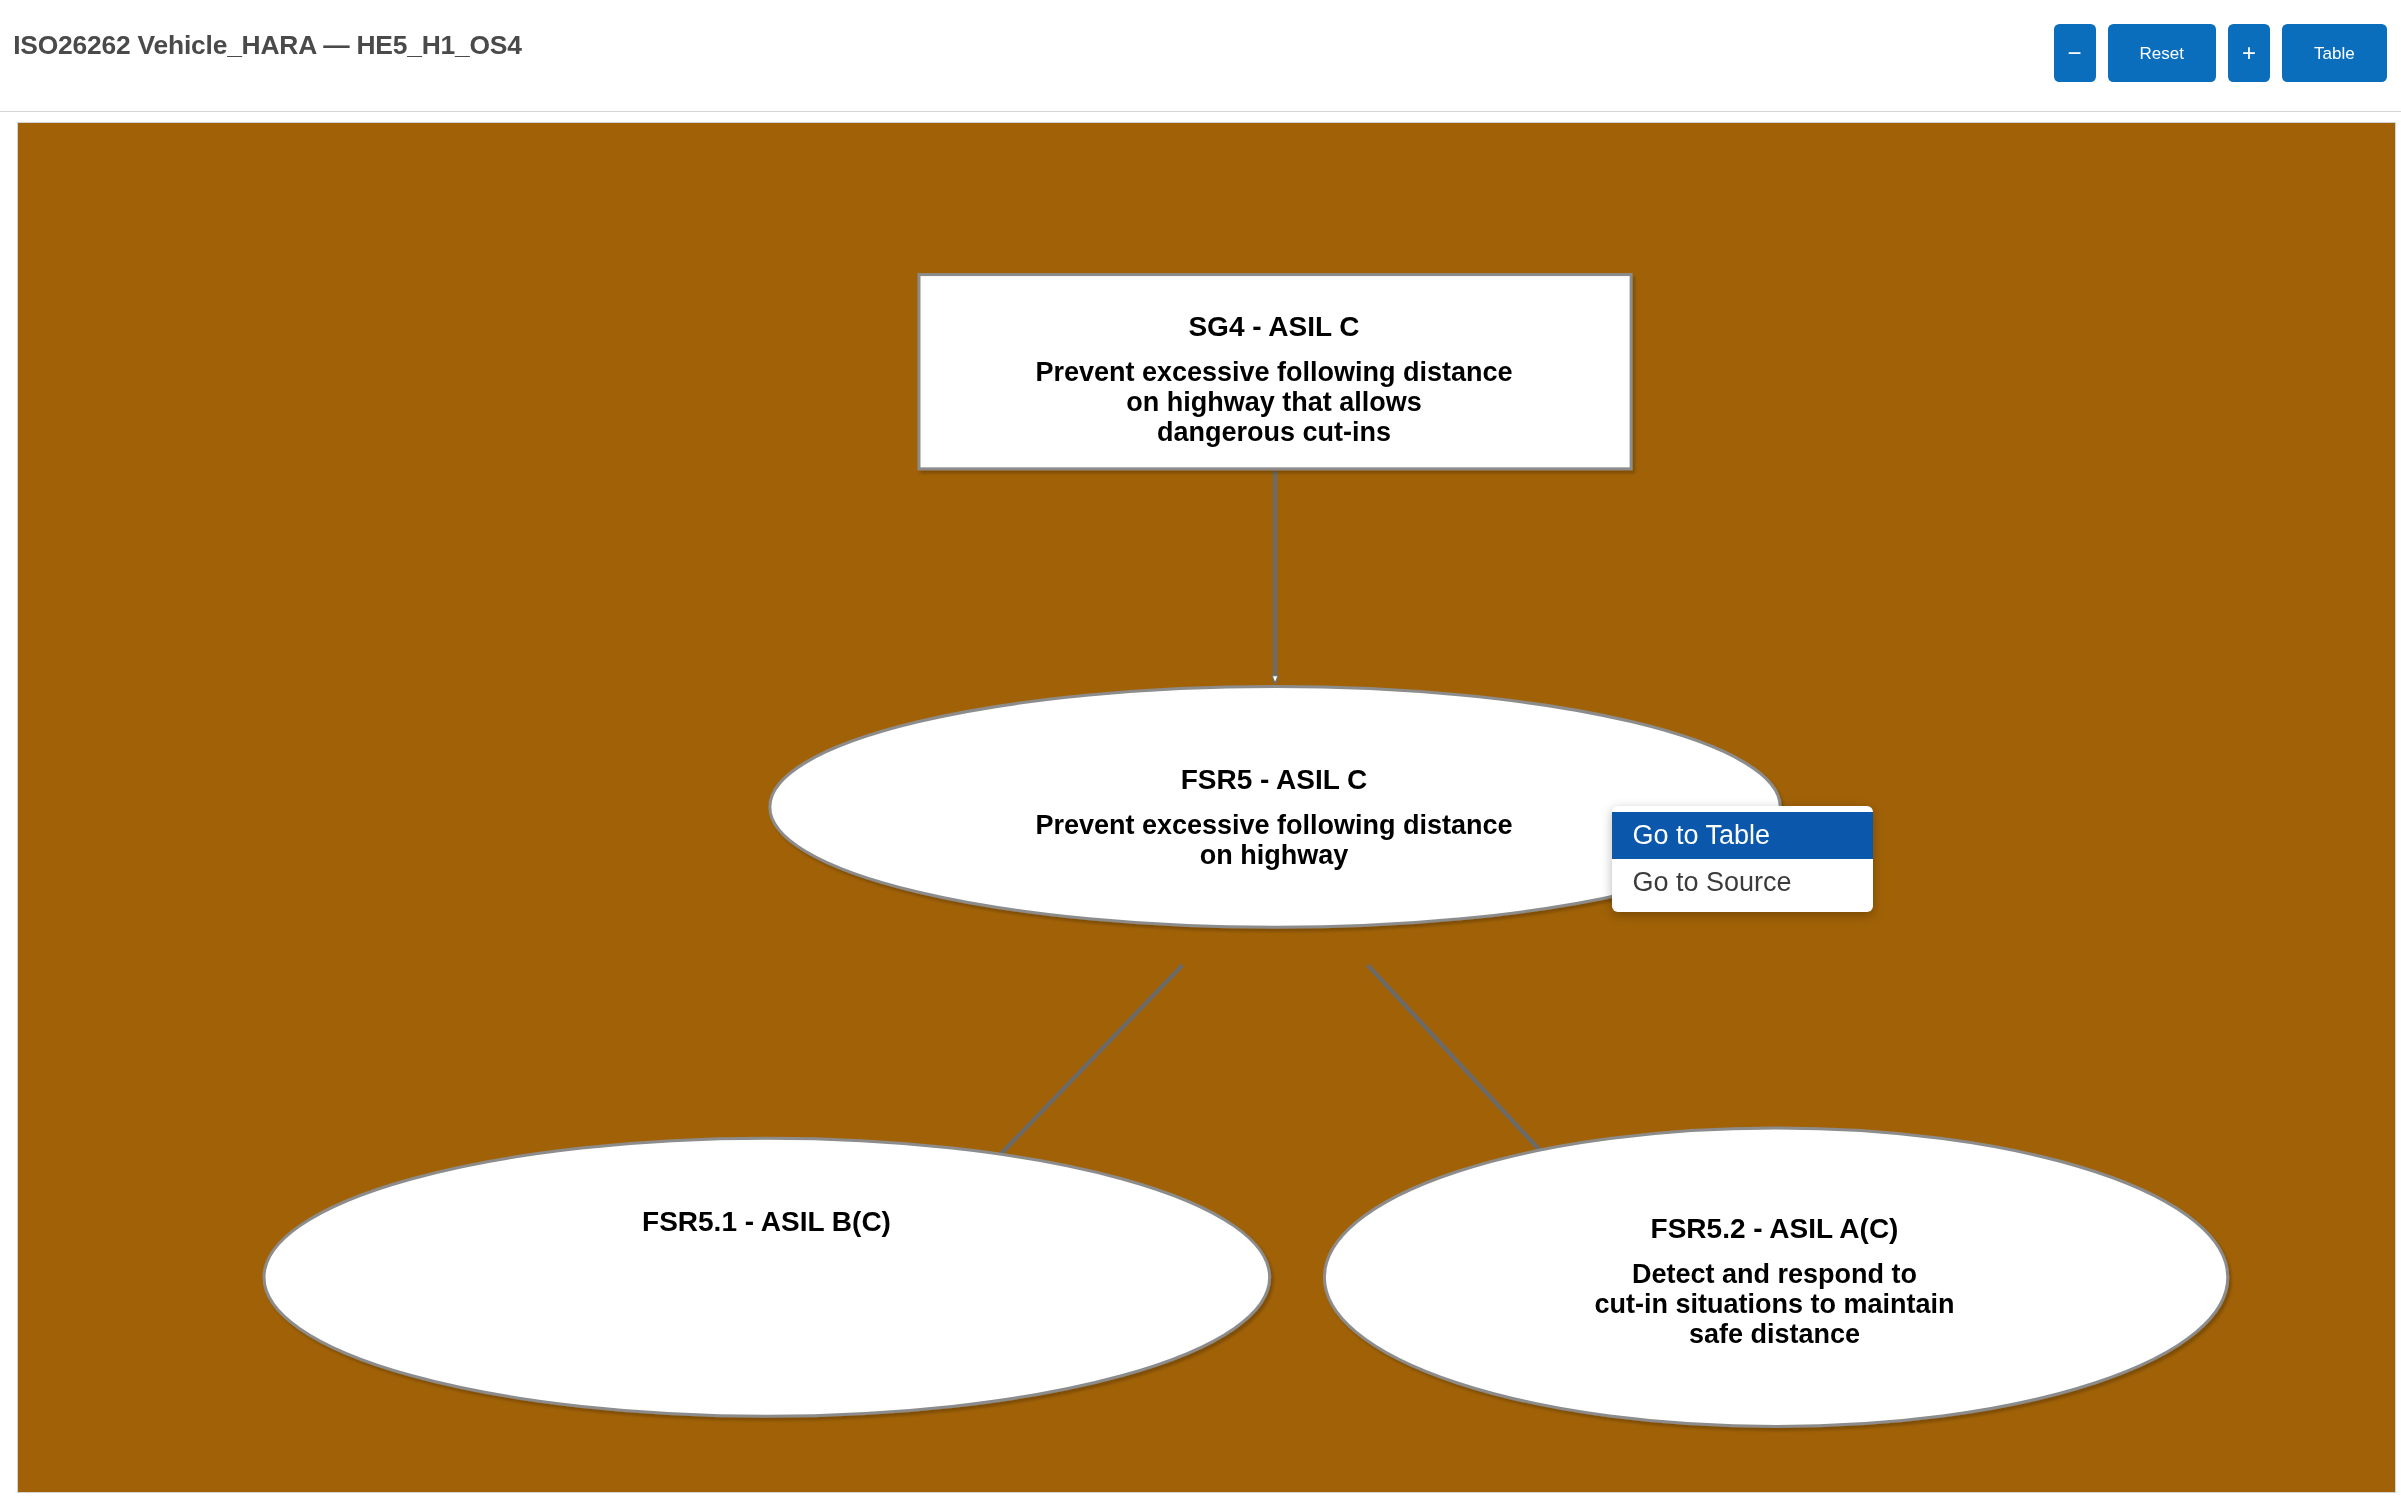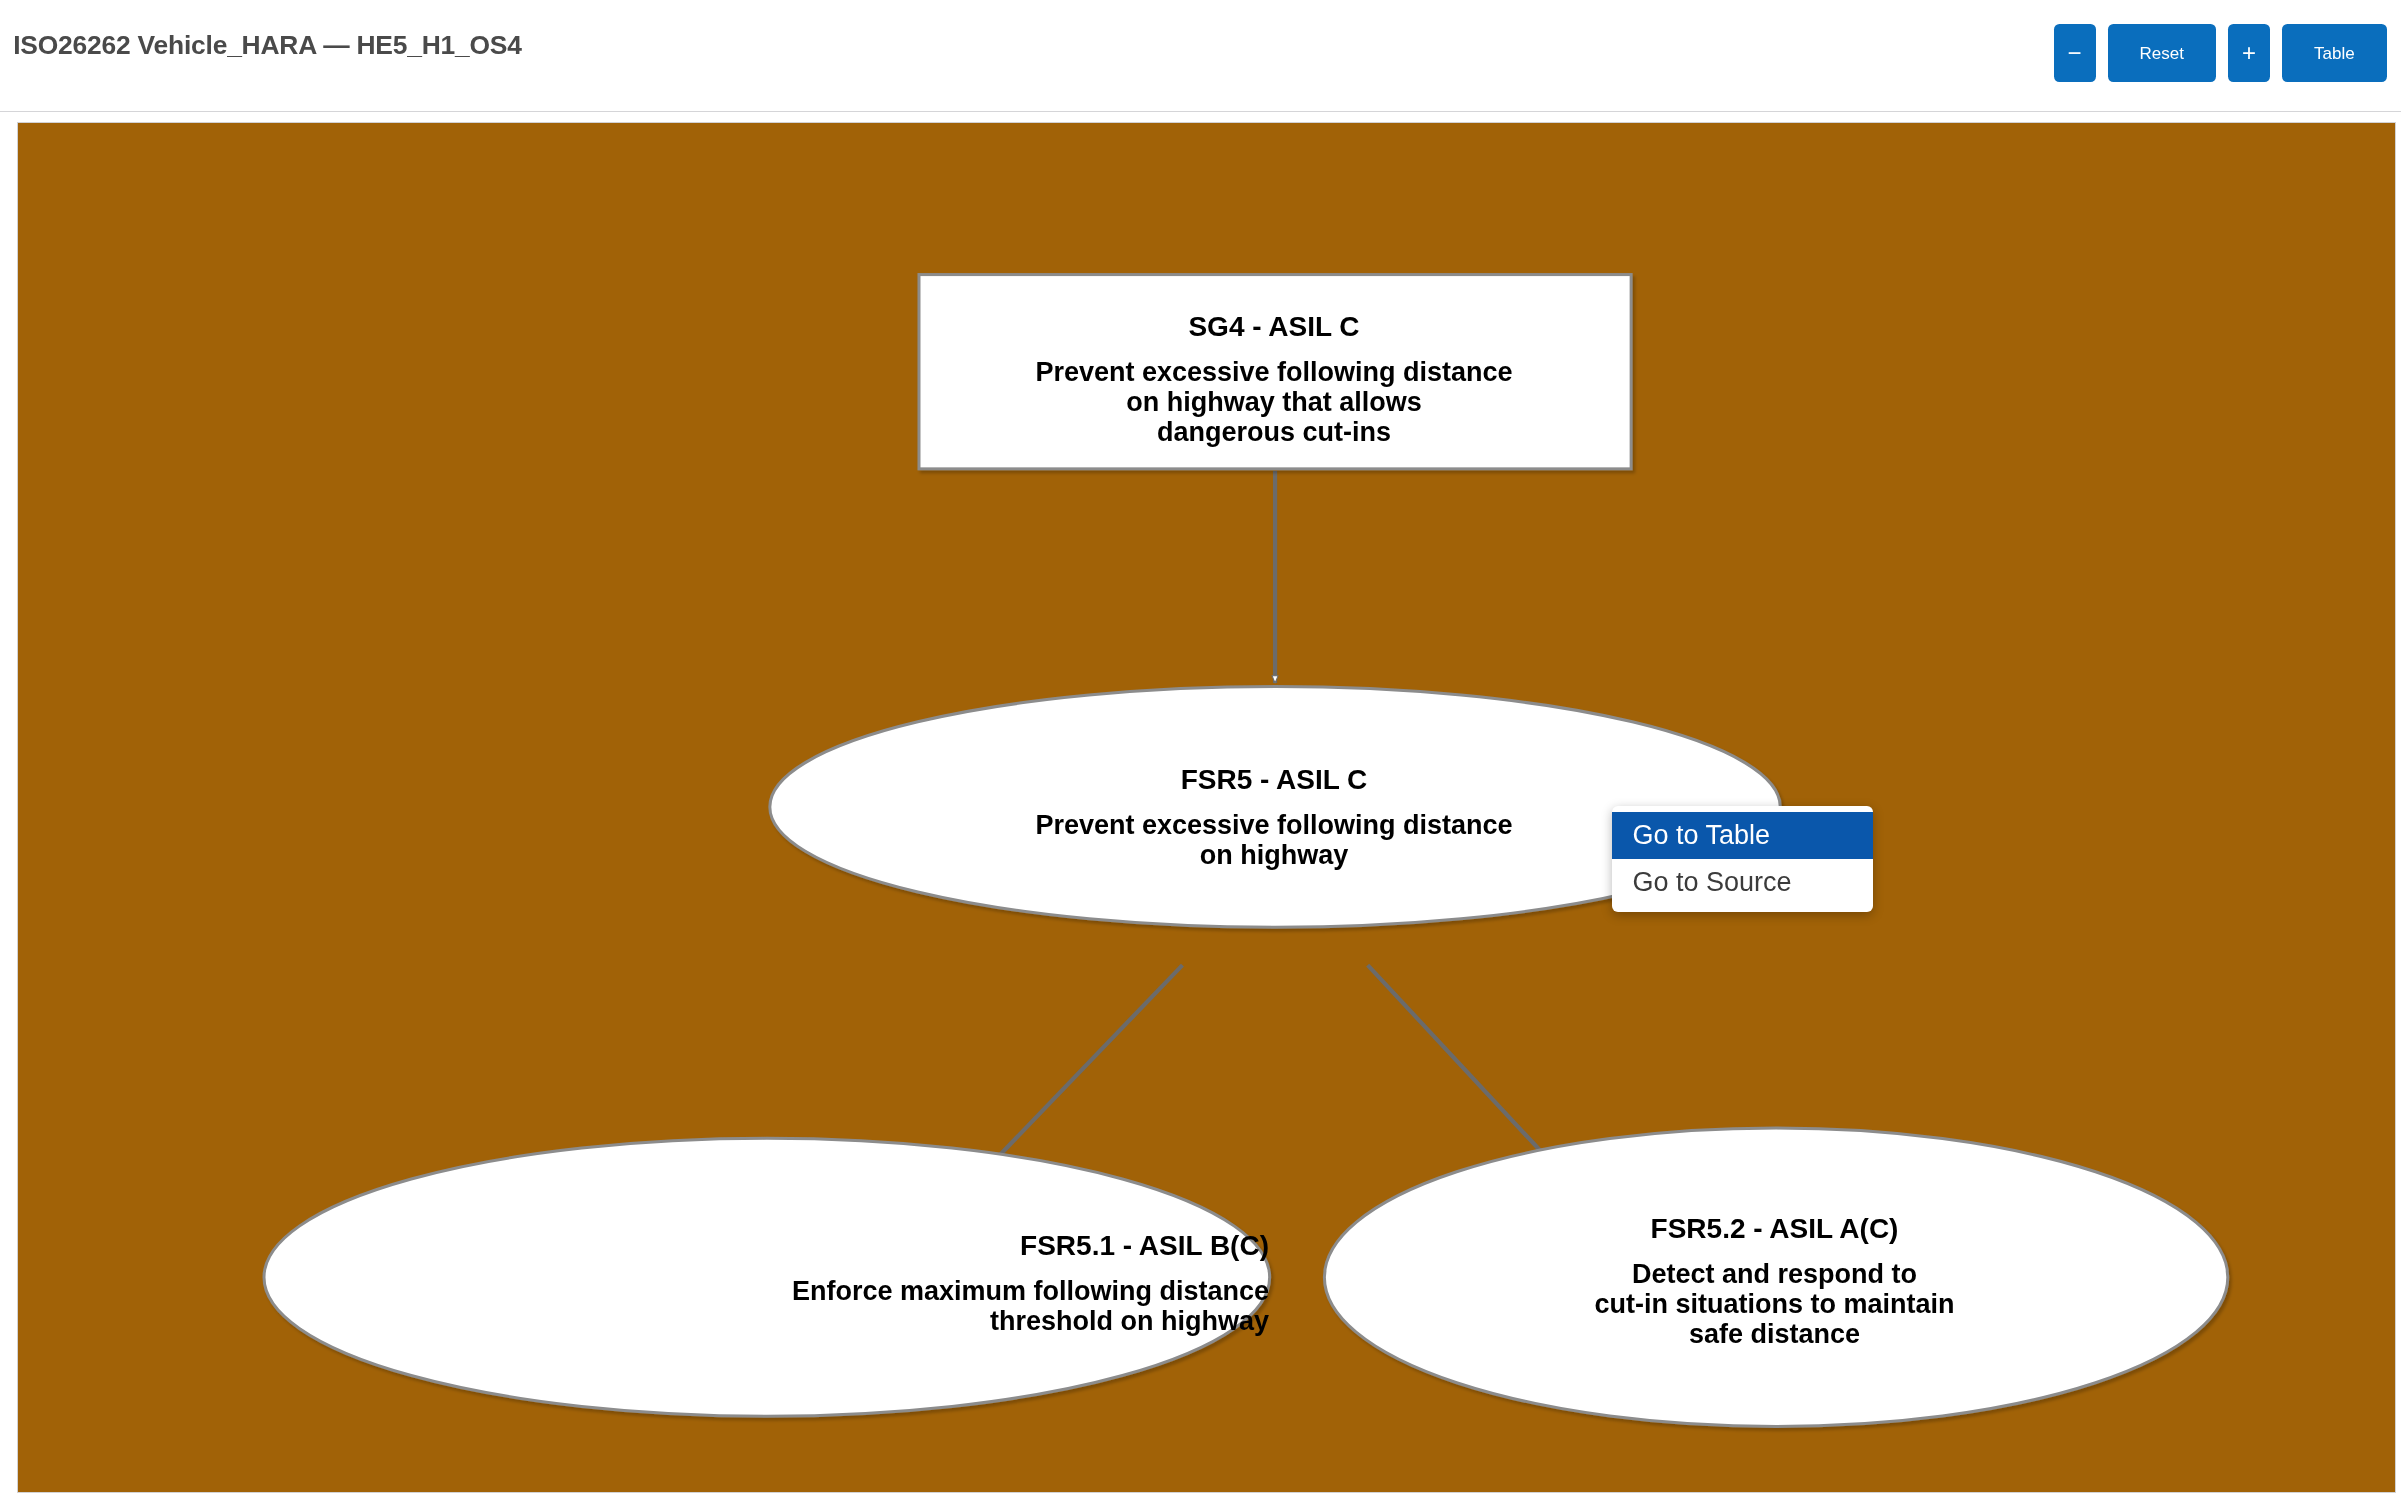--- a/index.html
+++ b/index.html
@@ -191,7 +191,7 @@
 on highway</span>
     </div>
 
-    <div class="node-label" style="left:246px; top:1096px; width:1005px;text-align:right;">
+    <div class="node-label" style="left:246px; top:1072px; width:1005px;">
       <span class="node-title">FSR5.1 - ASIL B(C)</span>
       <span class="node-body">Enforce maximum following distance
 threshold on highway</span>

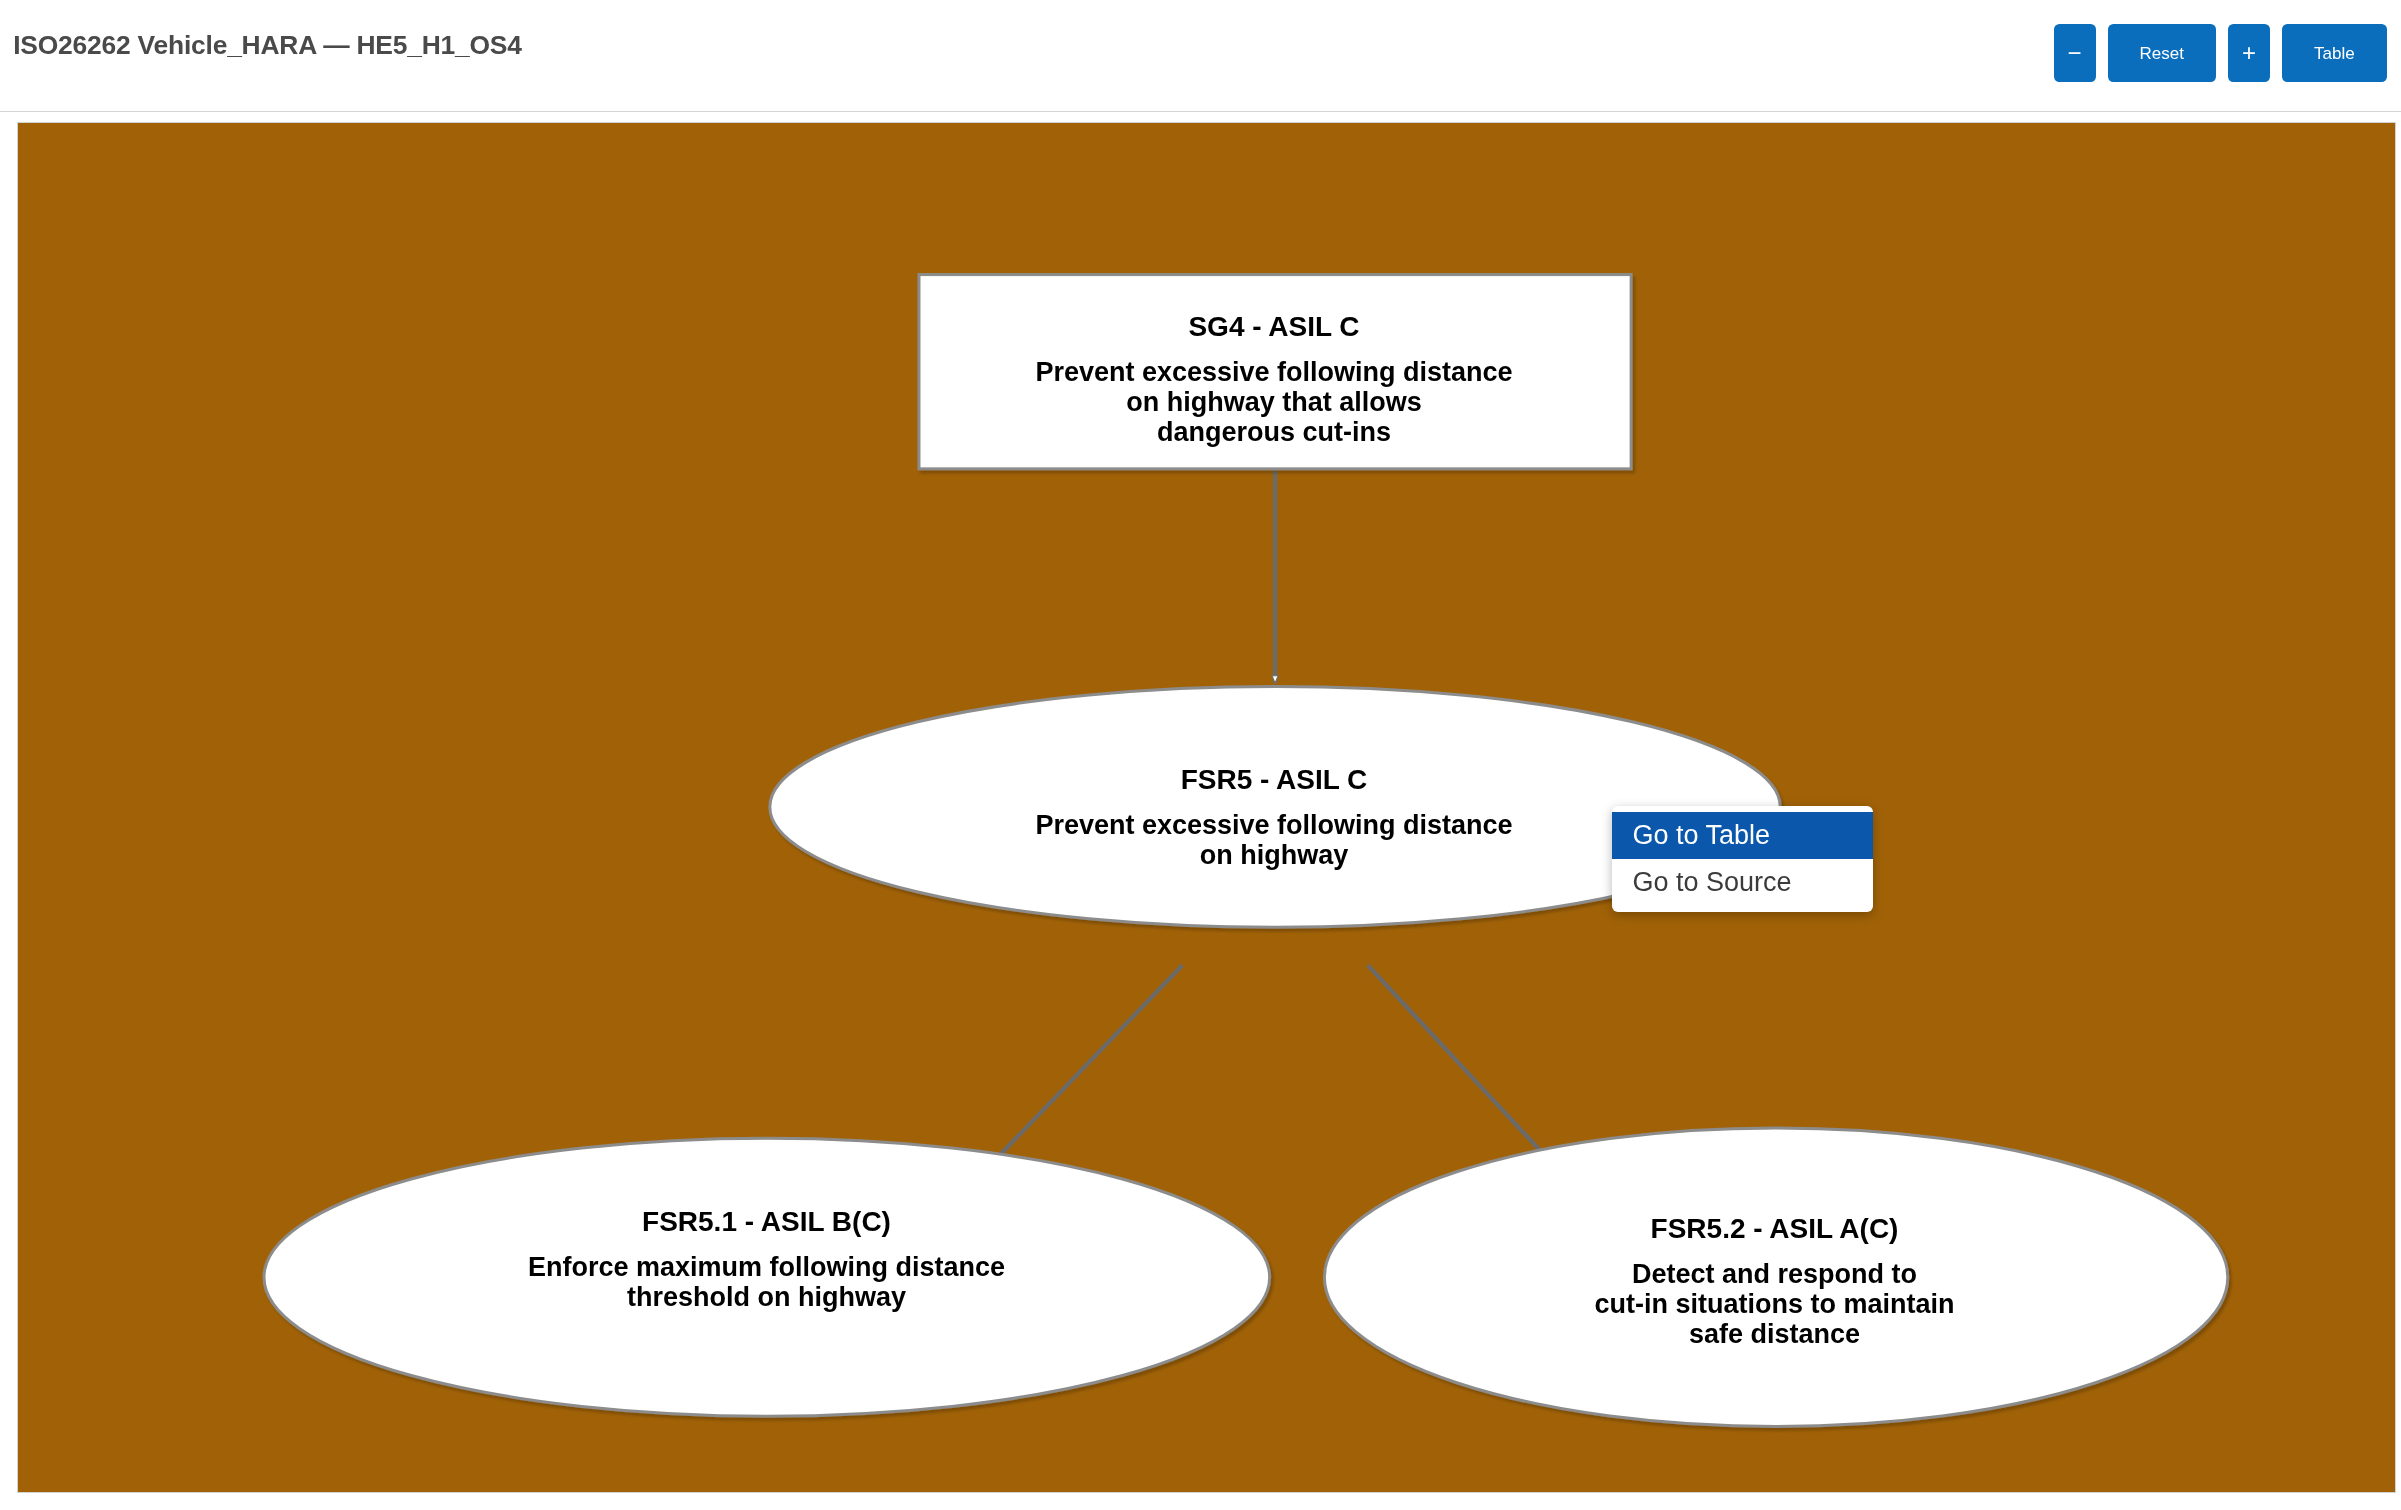--- a/index.html
+++ b/index.html
@@ -193,8 +193,6 @@
 
     <div class="node-label" style="left:246px; top:1072px; width:1005px;">
       <span class="node-title">FSR5.1 - ASIL B(C)</span>
-      <span class="node-body">Enforce maximum following distance
-threshold on highway</span>
     </div>
 
     <div class="node-label" style="left:1305px; top:1079px; width:903px;">

